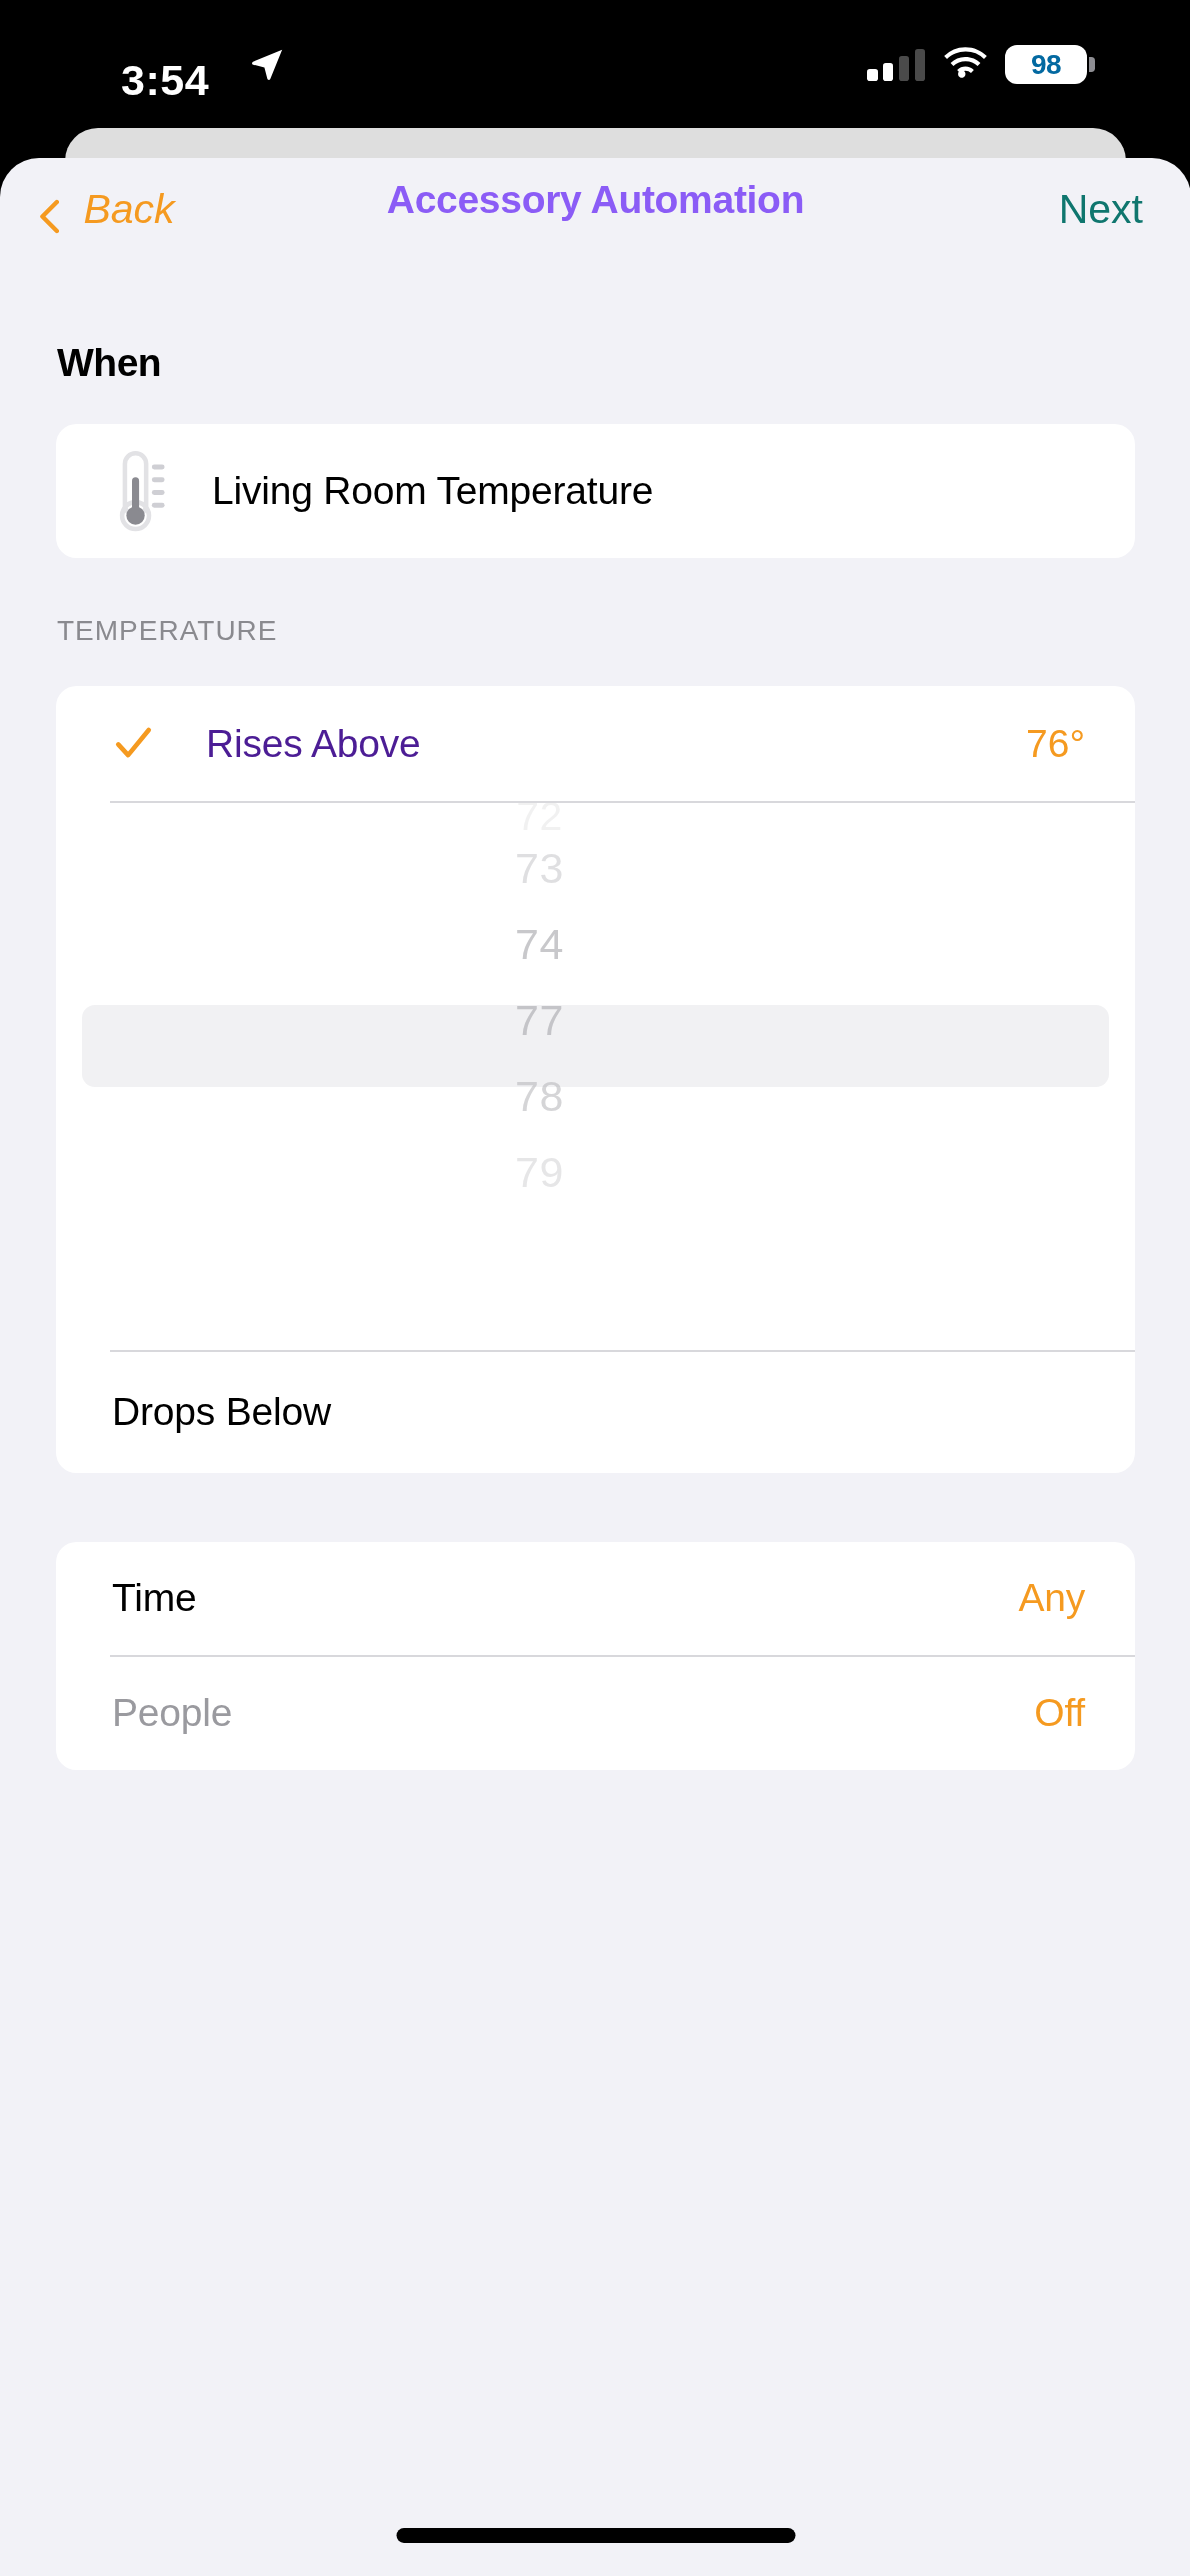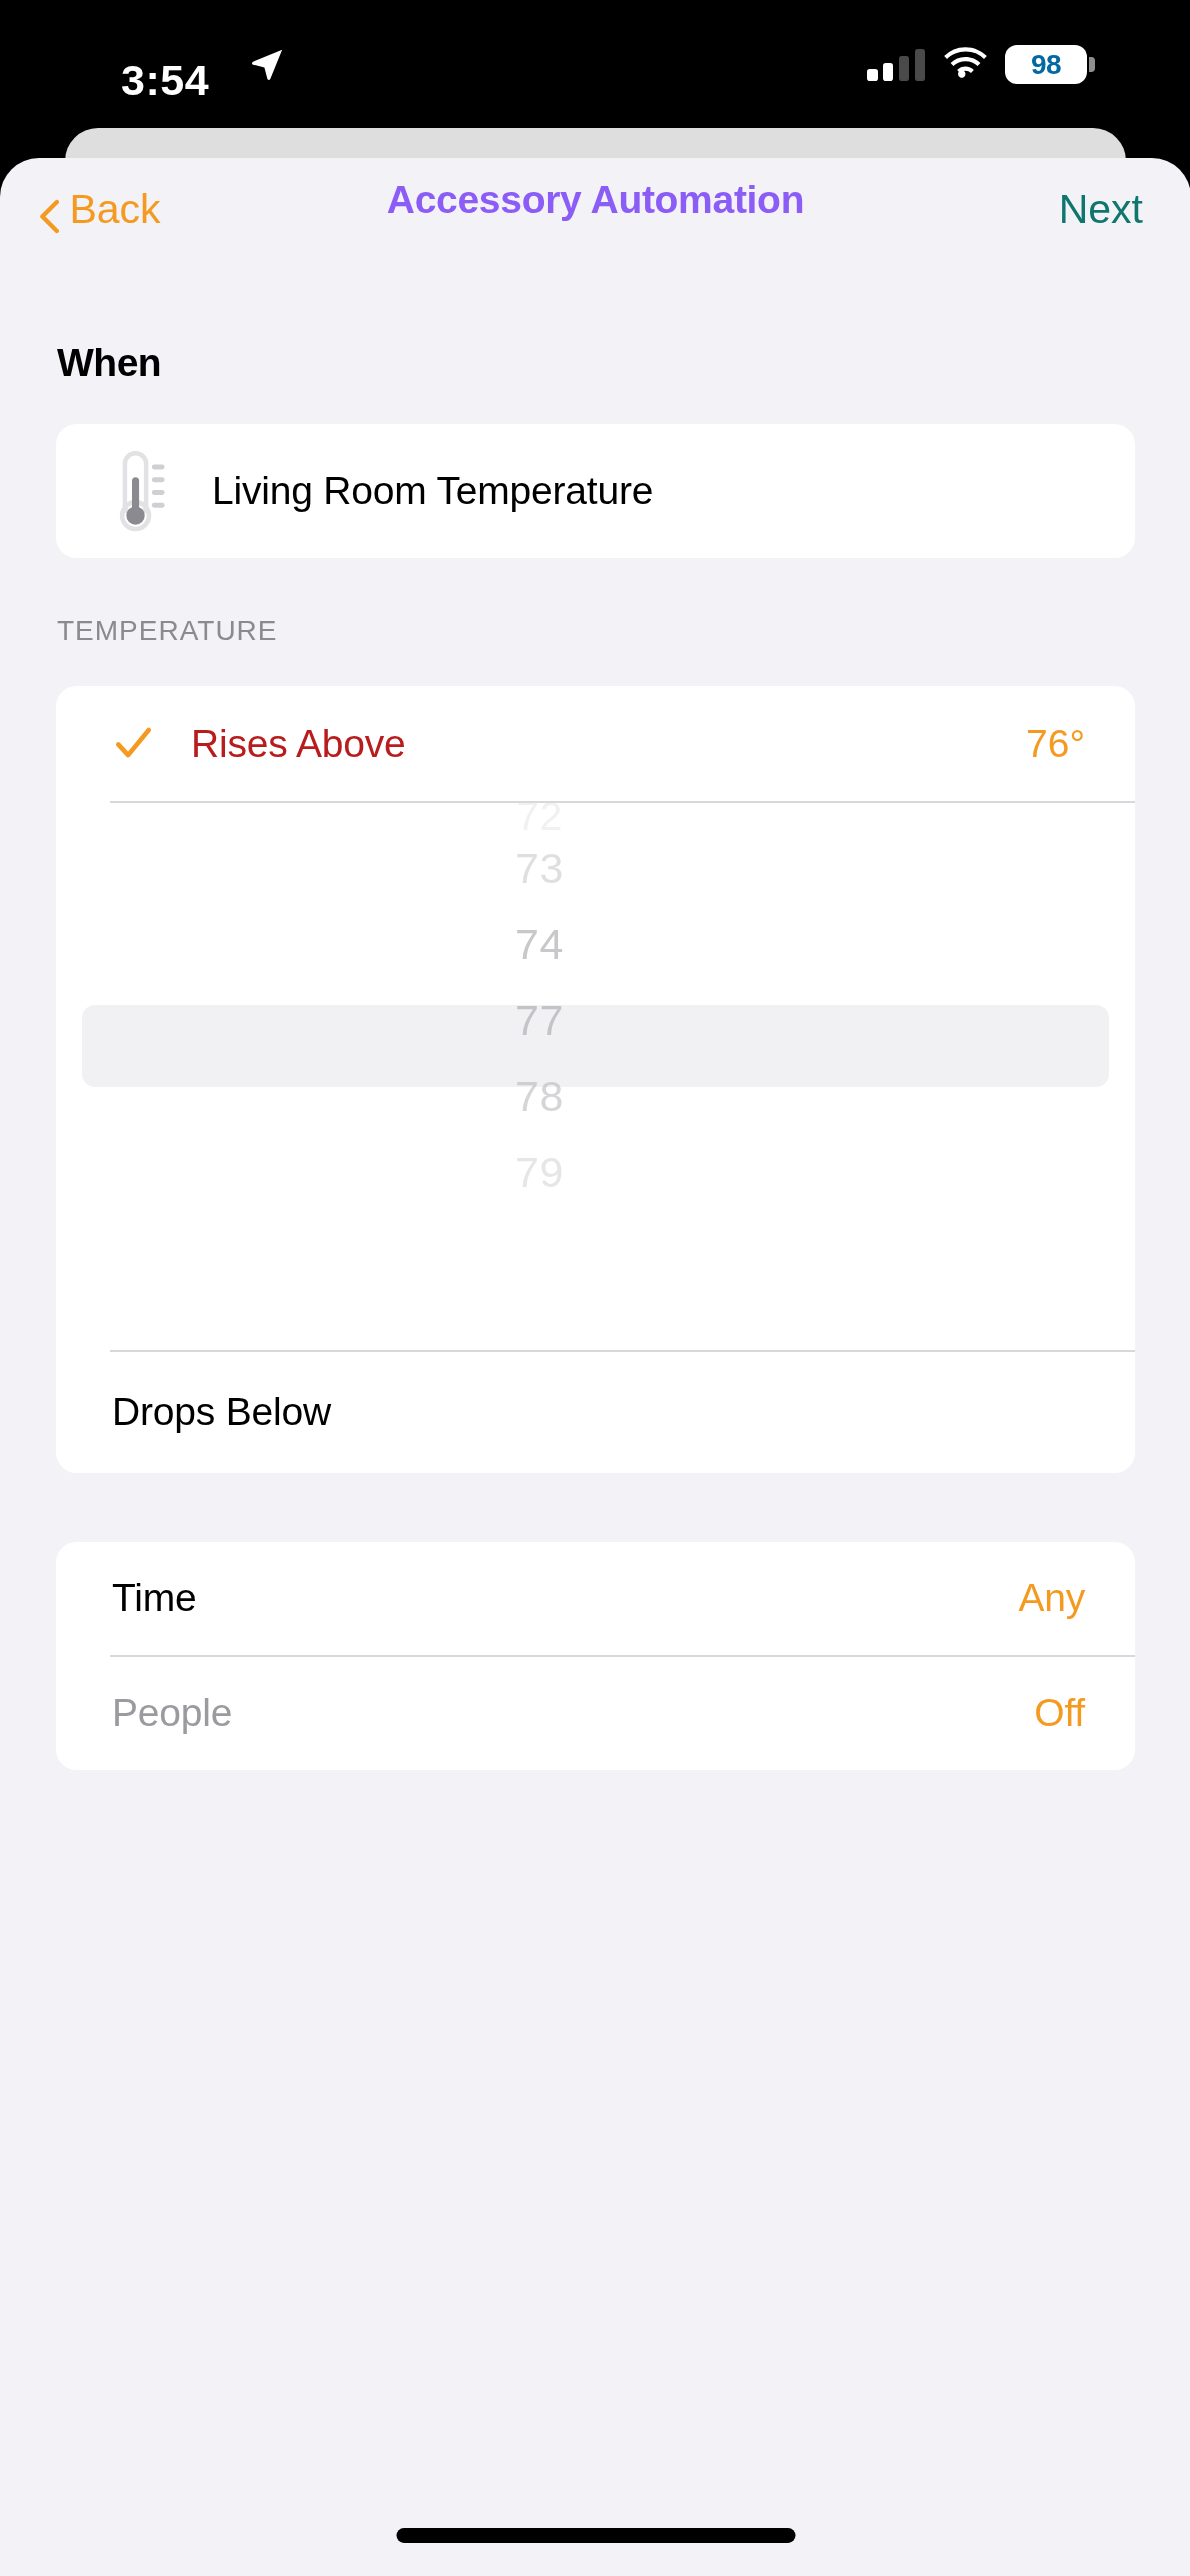--- a/index.html
+++ b/index.html
@@ -65,8 +65,8 @@
   }
   .nav-back {
     position:absolute; left:39px; top:28px;
-    display:flex; align-items:center; gap:10px;
-    color:#F59A20; font-size:41px;
+    display:flex; align-items:center; gap:24px;
+    color:#F59A20; font-size:41px;font-style:italic;
   }
   .chev { display:block; width:20.4px; height:20.4px; }
   .chev svg { display:block; }

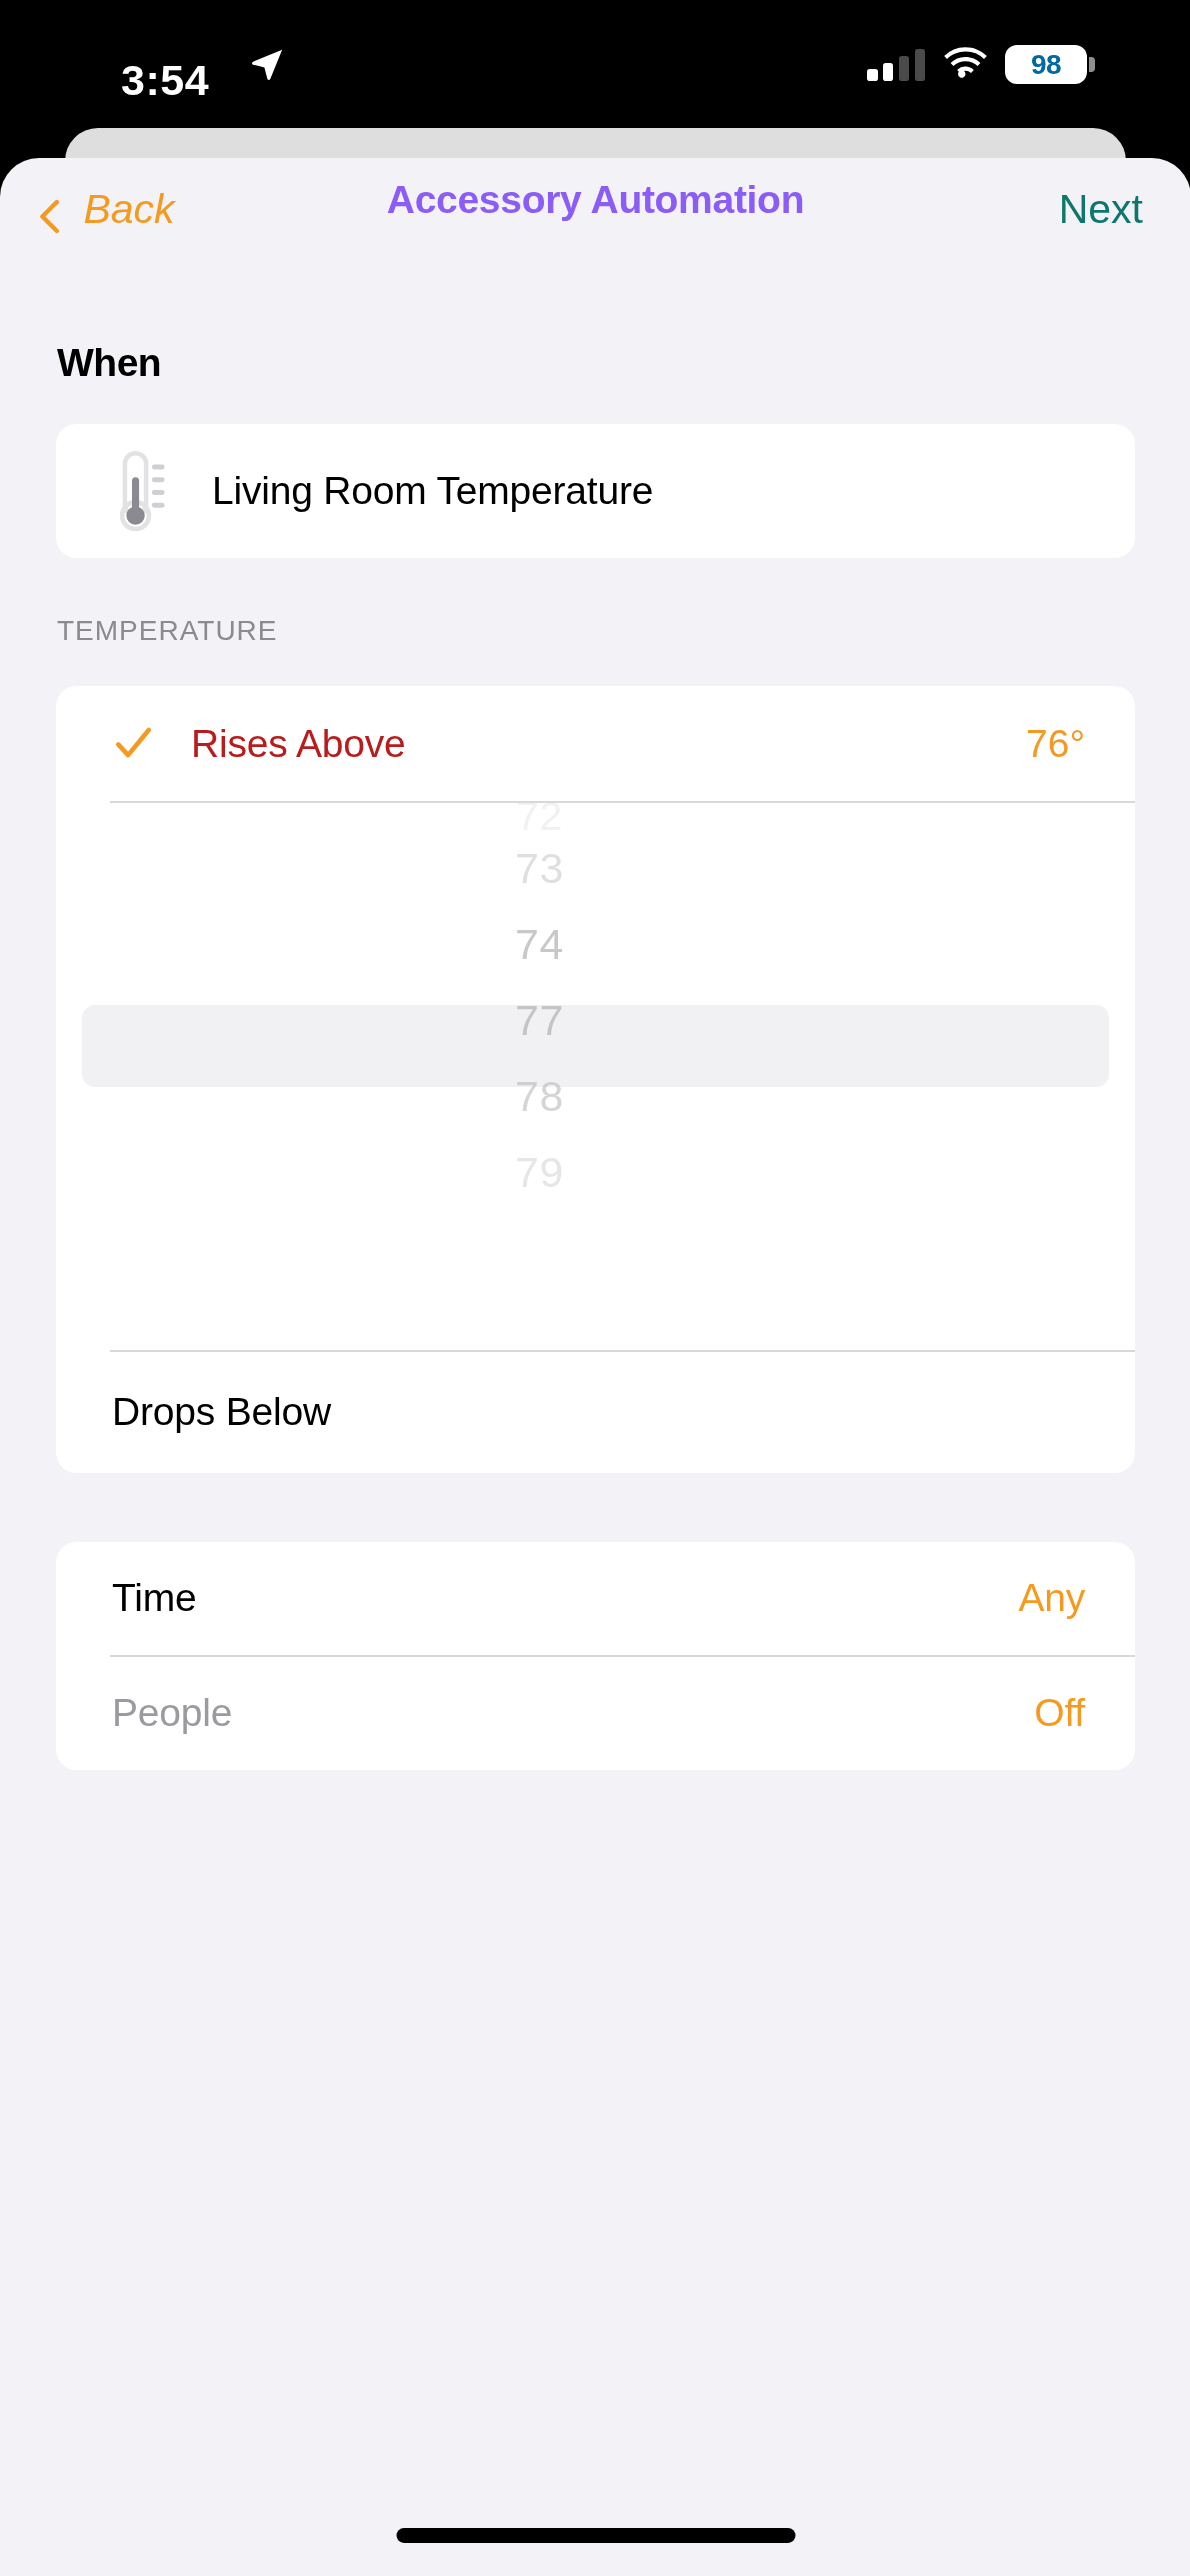--- a/index.html
+++ b/index.html
@@ -121,7 +121,7 @@
   
   .cond-row { display:flex; align-items:center; height:115px; padding:0 50px 0 56px; }
   .check { width:43px; height:43px; flex:0 0 auto; }
-  .cond-label { margin-left:36px; font-size:39px; color:#b91c1c; letter-spacing:-0.2px; }
+  .cond-label { margin-left:51px; font-size:39px; color:#4c1d95; letter-spacing:-0.2px; }
   .cond-value { margin-left:auto; font-size:39px; color:#F59A20; }
 
   

